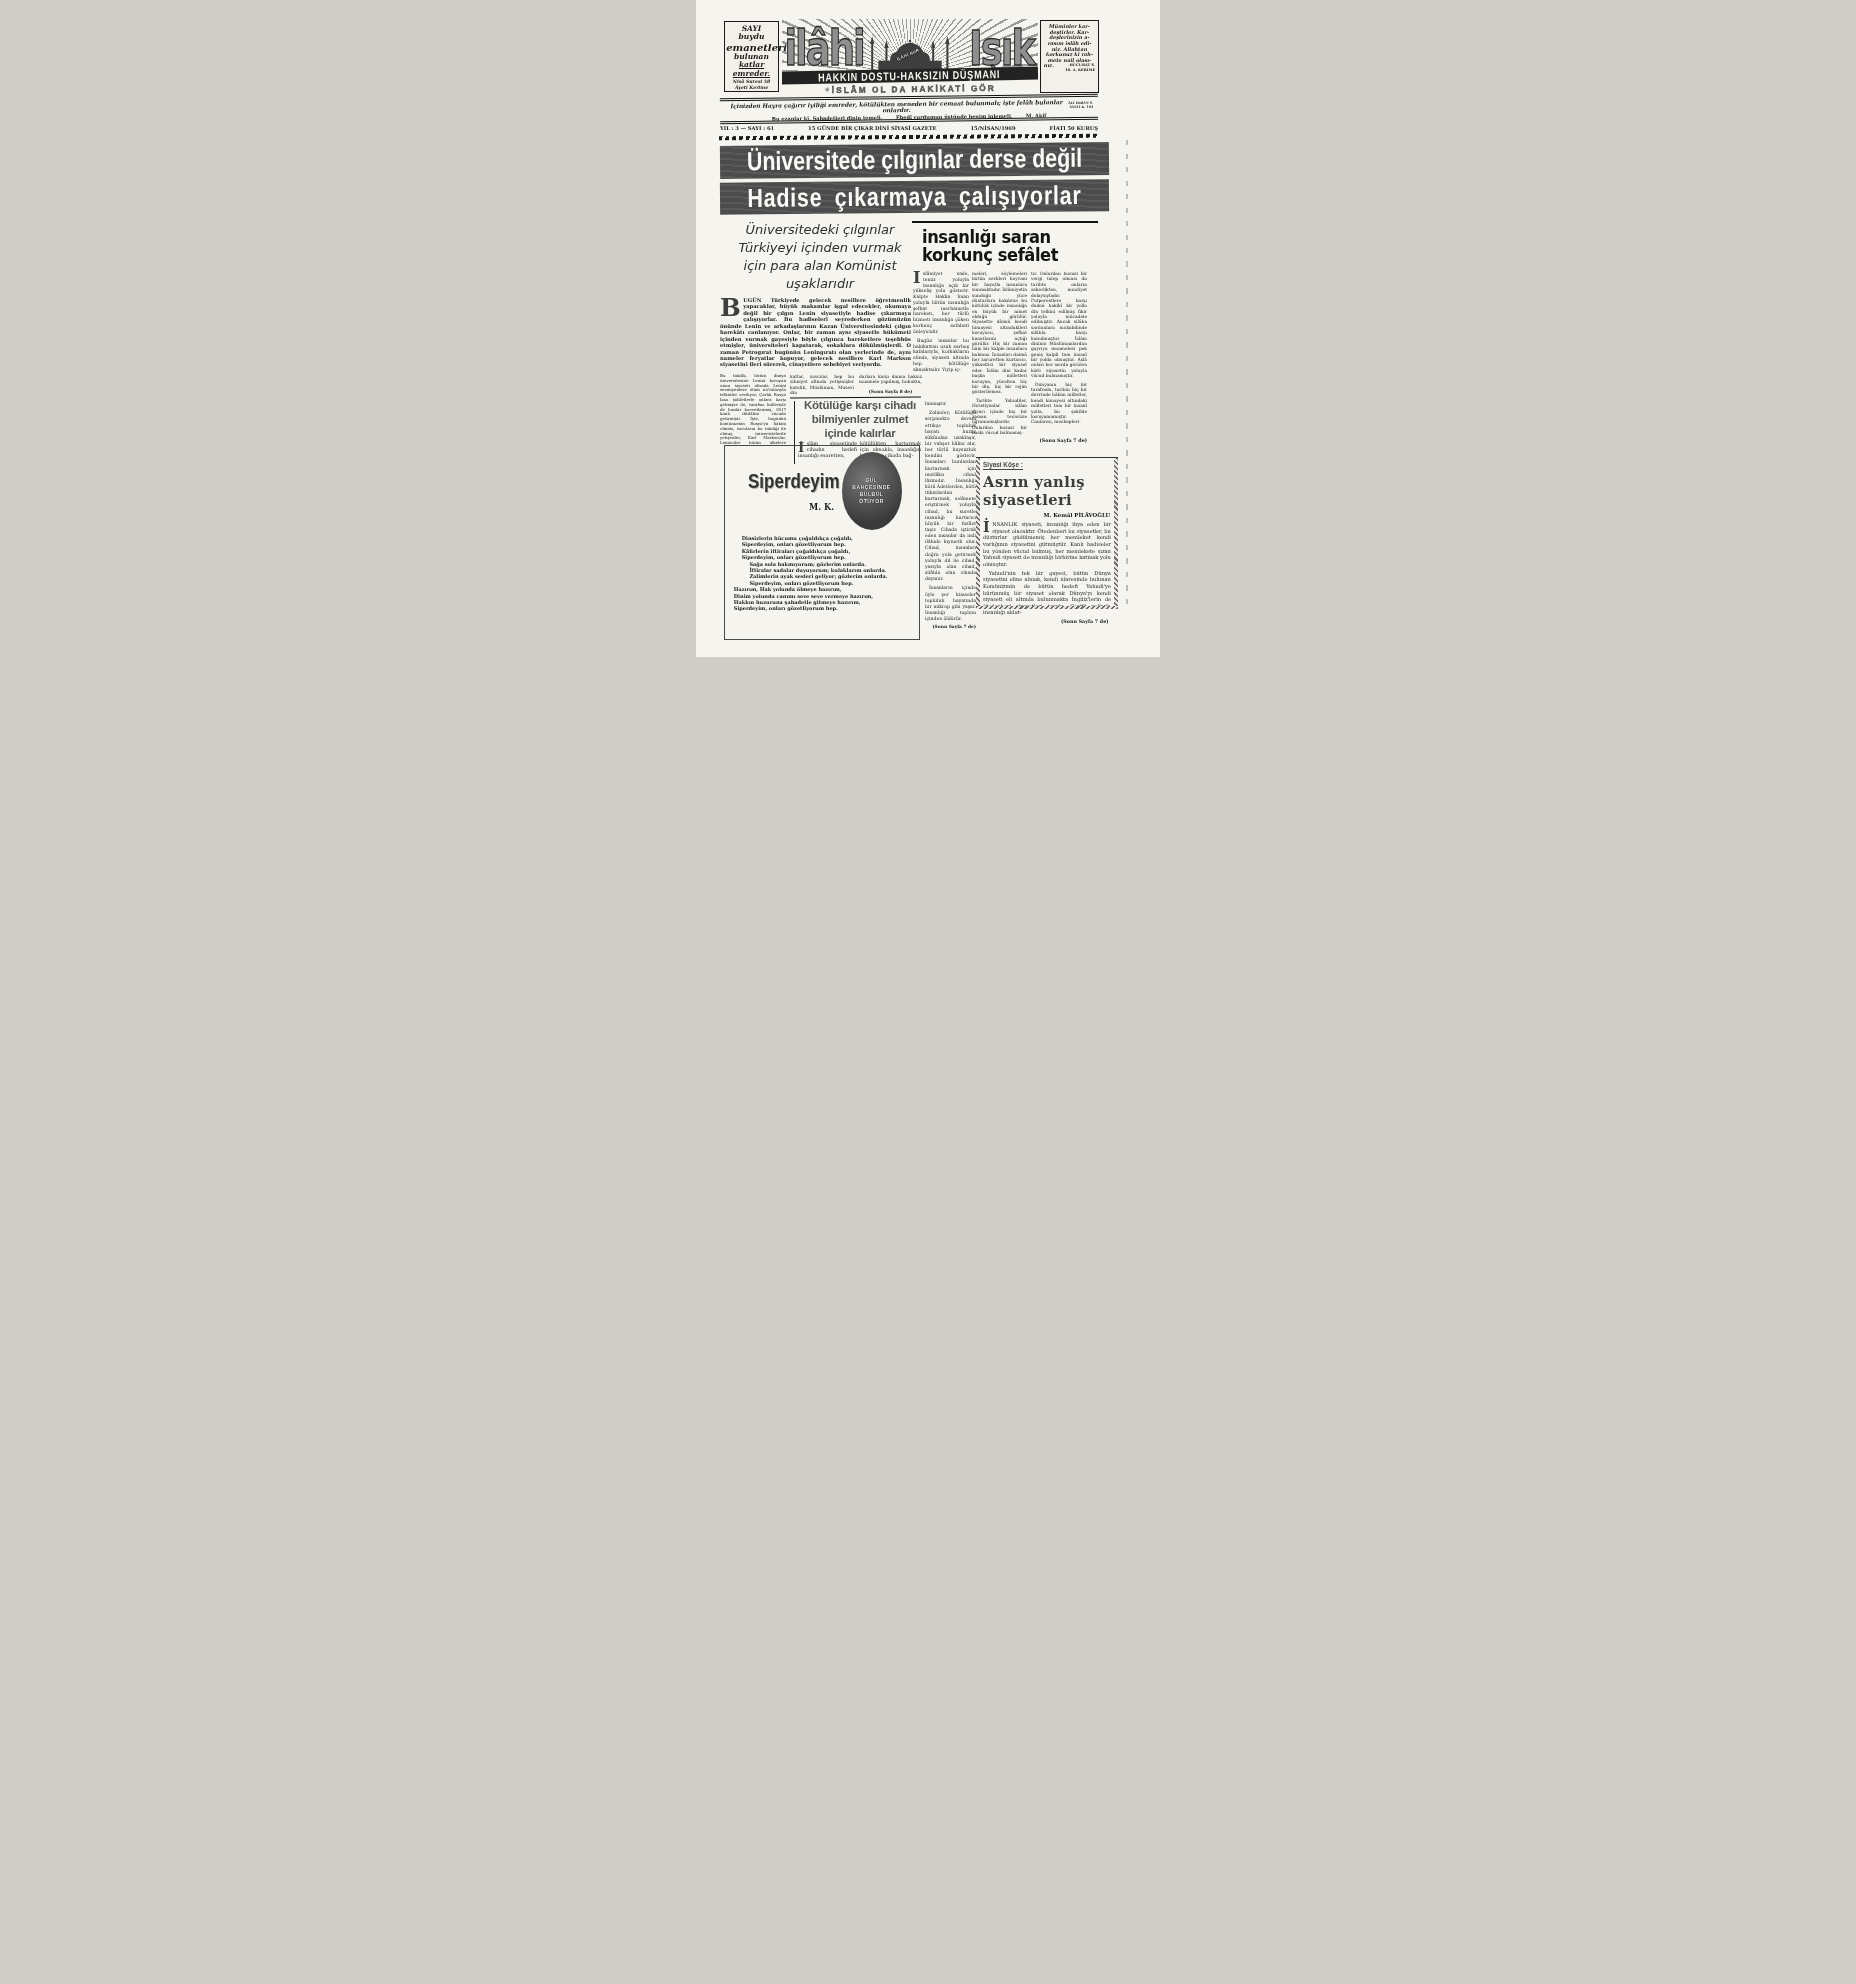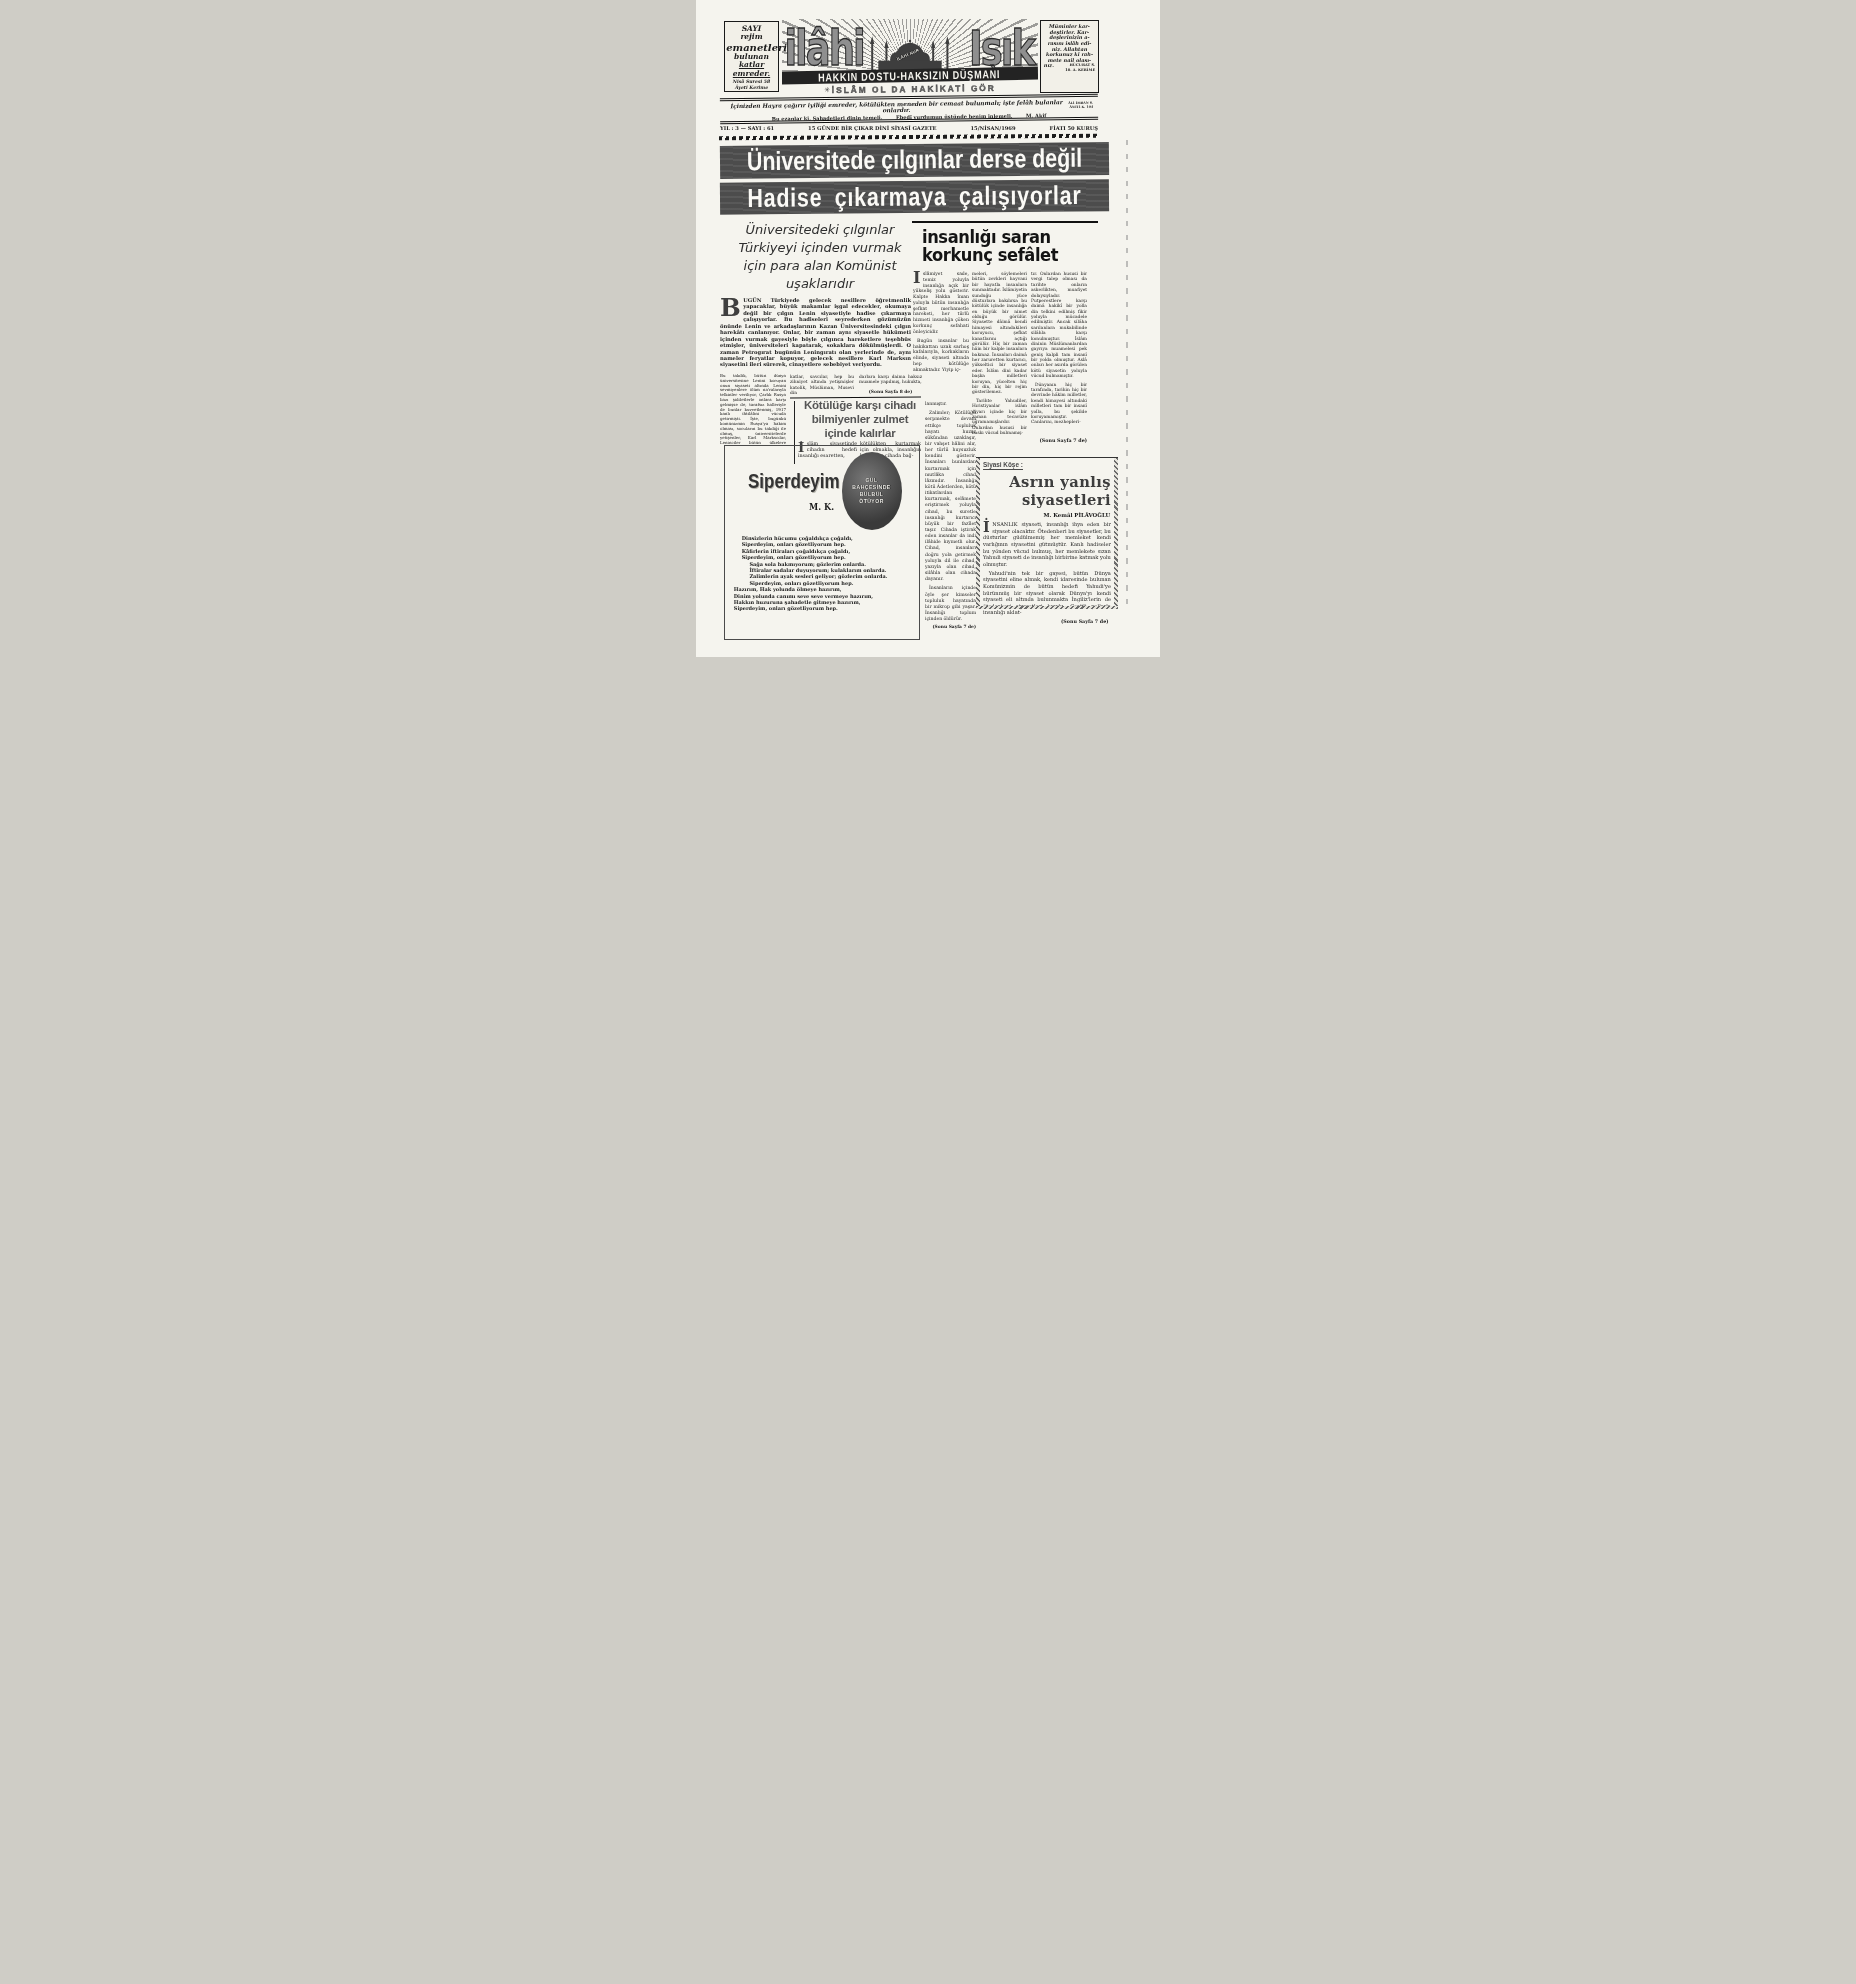--- a/index.html
+++ b/index.html
@@ -105,7 +105,7 @@
 
   <div class="abs script-box" style="left:28px;top:21.4px;width:55px;height:71px;">
     <div class="sb-big">SAYI</div>
-    <div class="sb-big">rejim</div>
+    <div class="sb-big">buydu</div>
     <div class="sb-med">emanetleri</div>
     <div class="sb-big">bulunan</div>
     <div class="sb-big sb-ul">katlar</div>

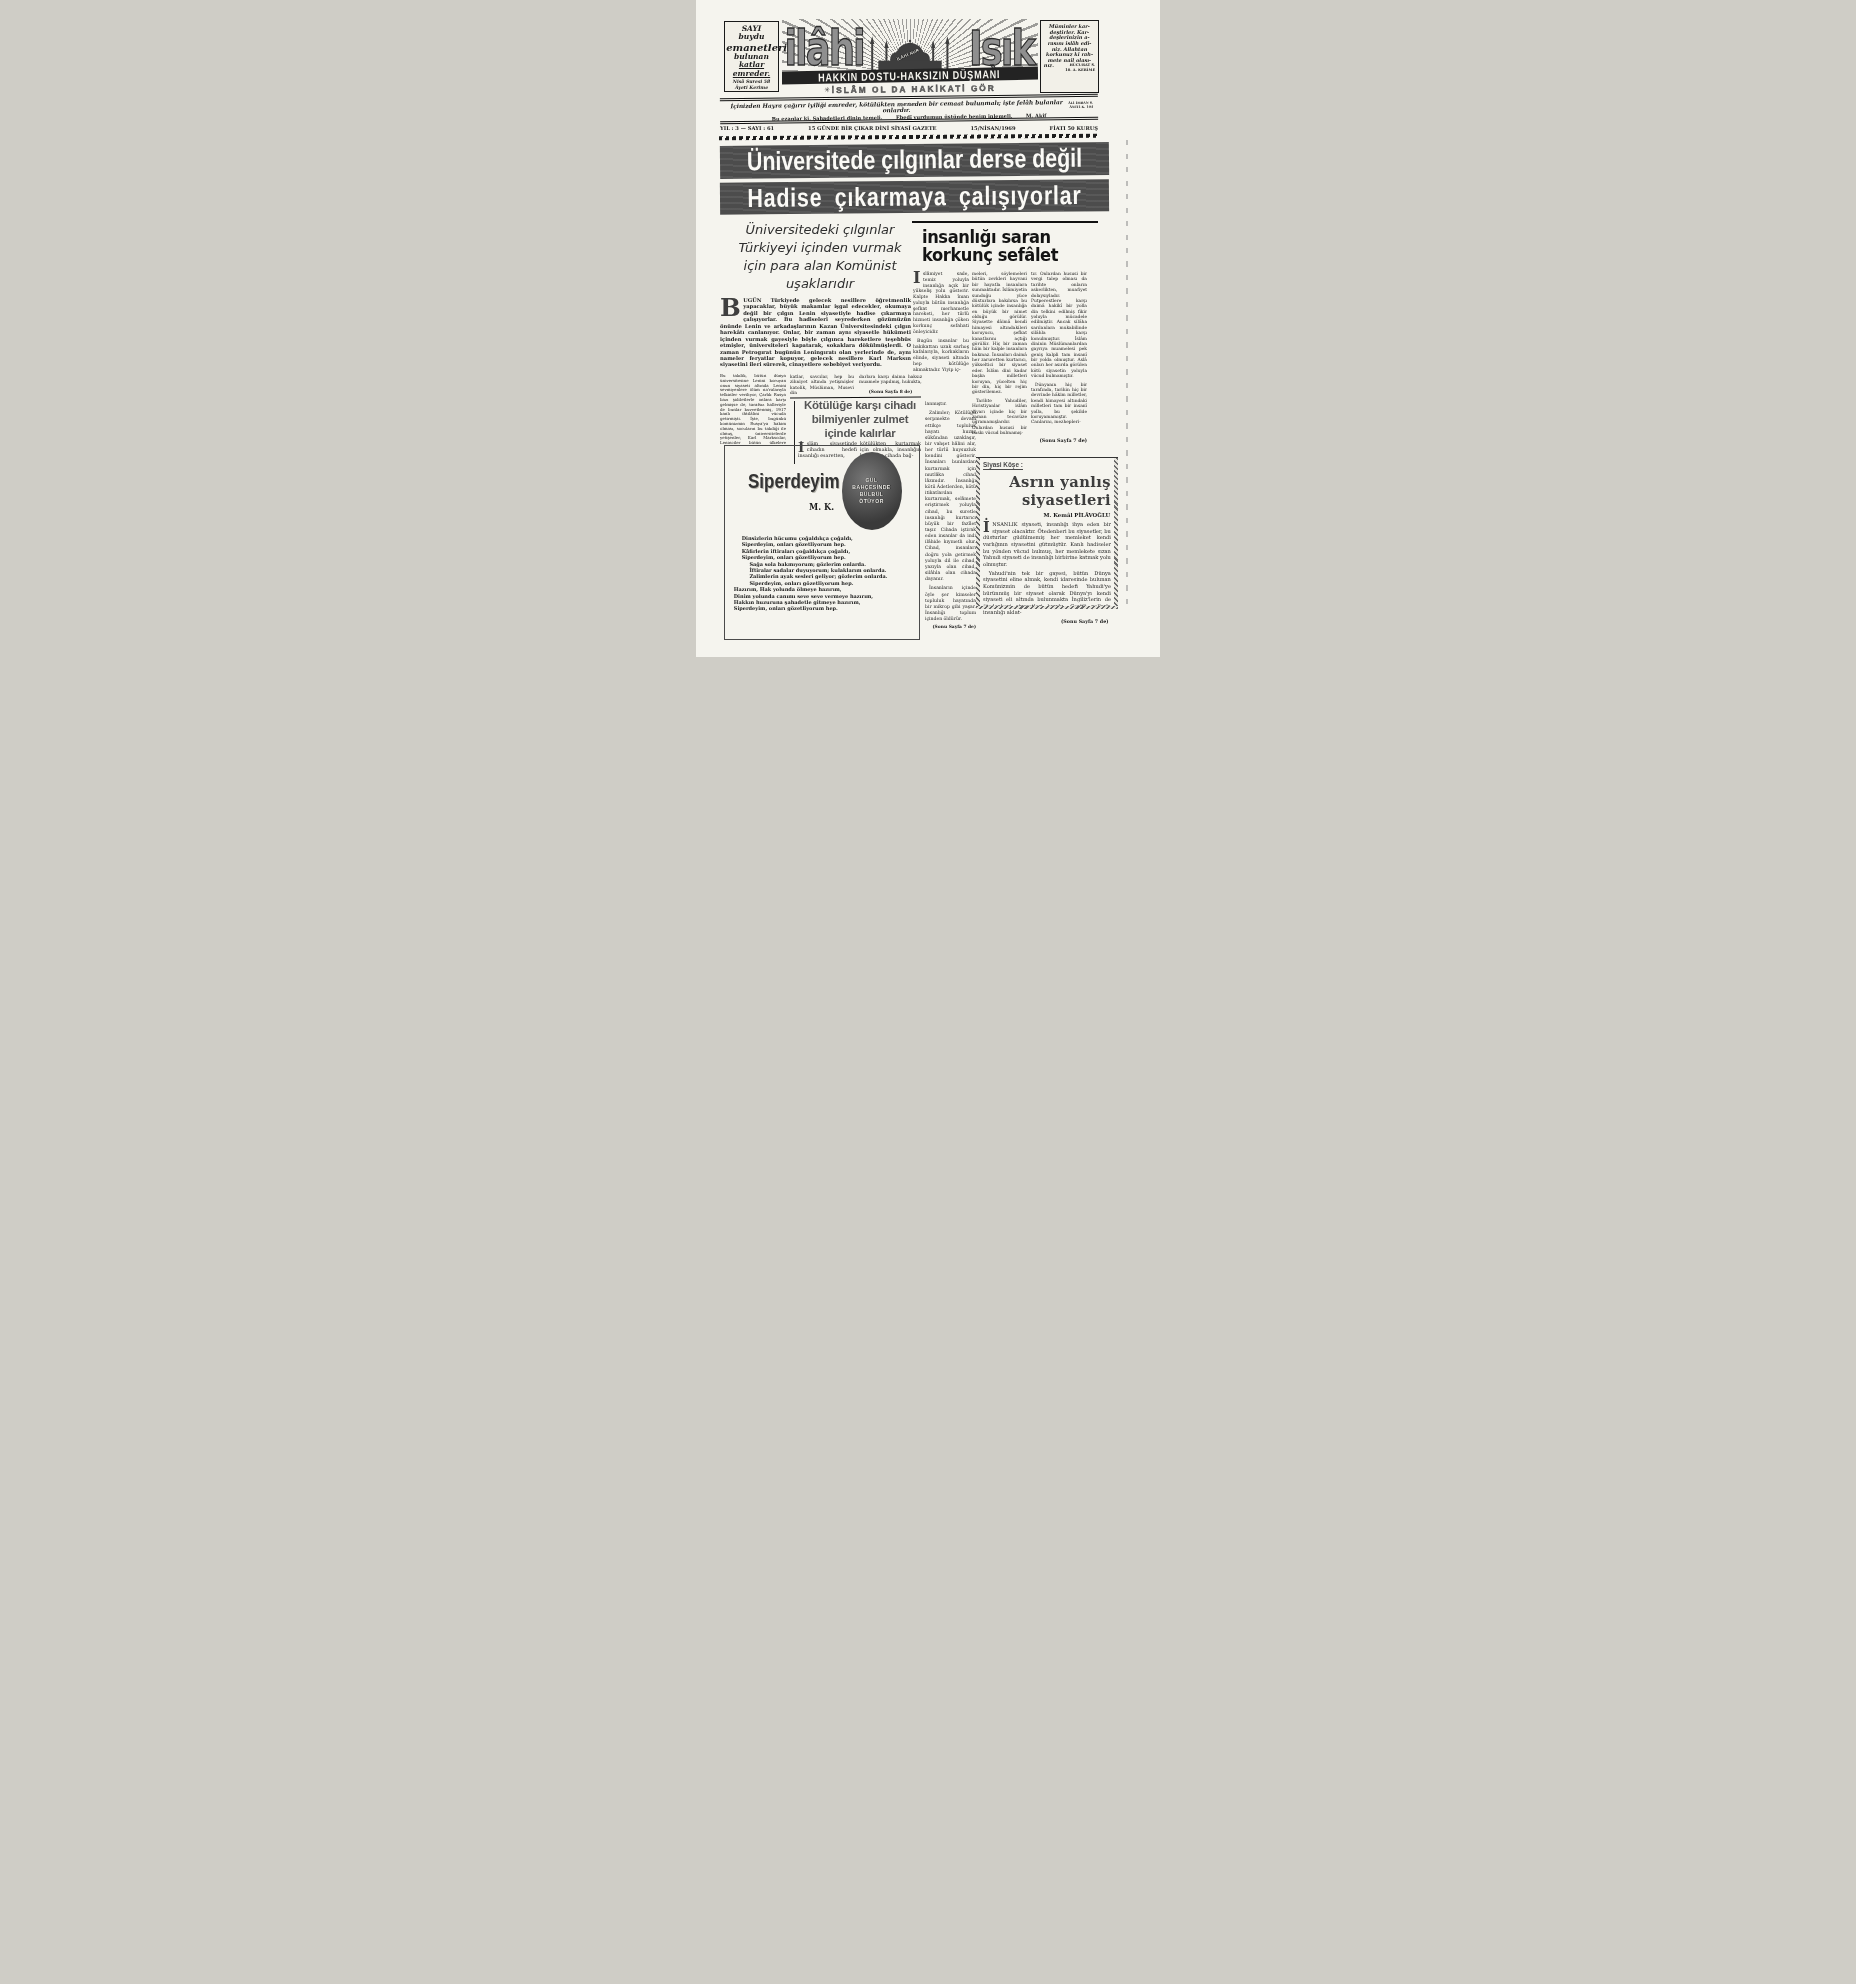--- a/index.html
+++ b/index.html
@@ -91,7 +91,7 @@
   .pol-kicker{display:inline-block;font-family:"Liberation Sans",sans-serif;font-weight:bold;
            font-size:6.4px;color:#4a4a4a;border-bottom:1.2px double #4a4a4a;padding-bottom:0.4px;}
   .pol-head{font-family:"DejaVu Serif",serif;font-weight:bold;font-size:14.7px;line-height:1.25;
-           color:#3d3d3d;text-align:right;letter-spacing:0.4px;}
+           color:#3d3d3d;text-align:left;letter-spacing:0.4px;}
   .pol-byline{text-align:right;font-weight:bold;font-size:5.4px;margin:2.4px 0.8px 3.2px 0;}
   .pol-body{font-size:5.1px;line-height:1.3;text-align:justify;font-weight:500;}
   .pol-body p{margin:0 0 2.4px 0;text-indent:5.6px;}

